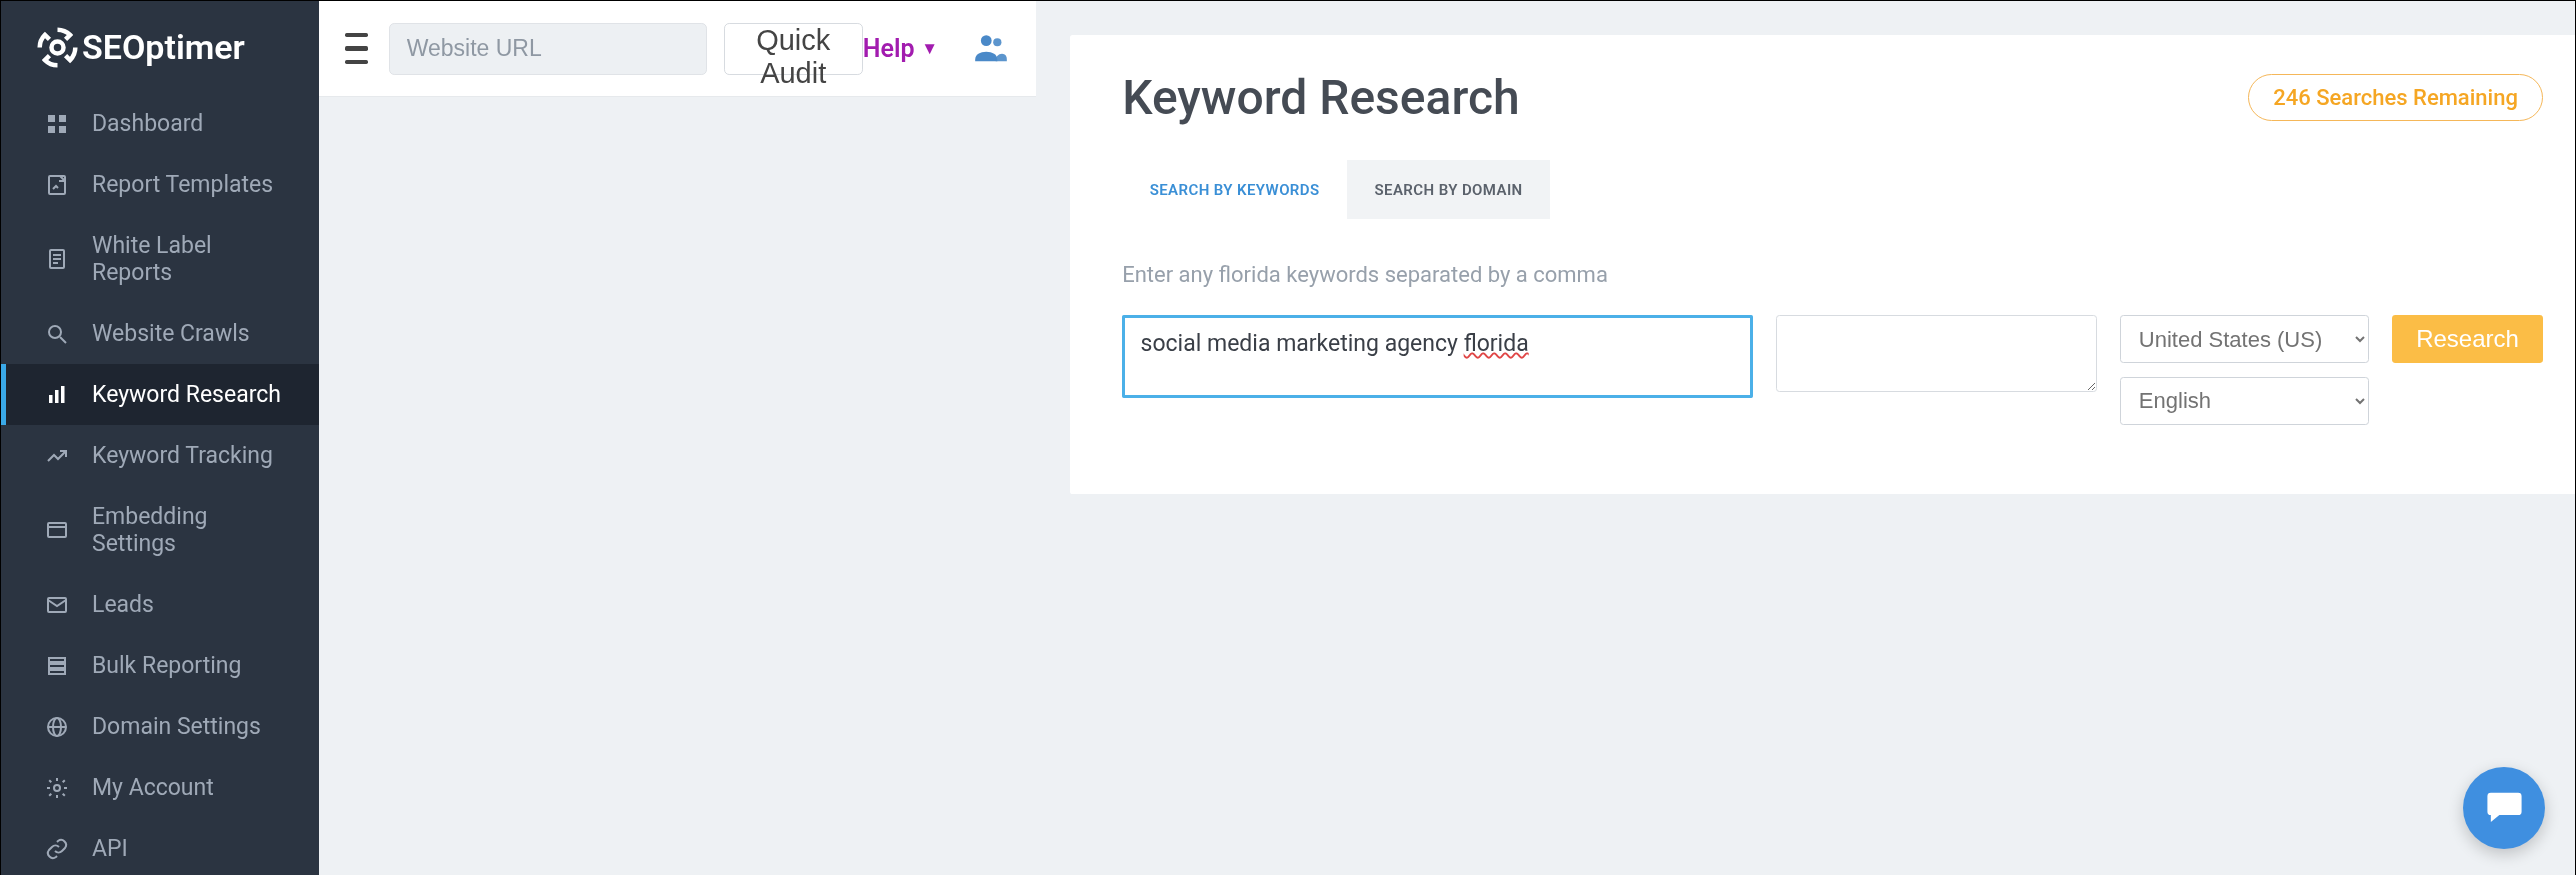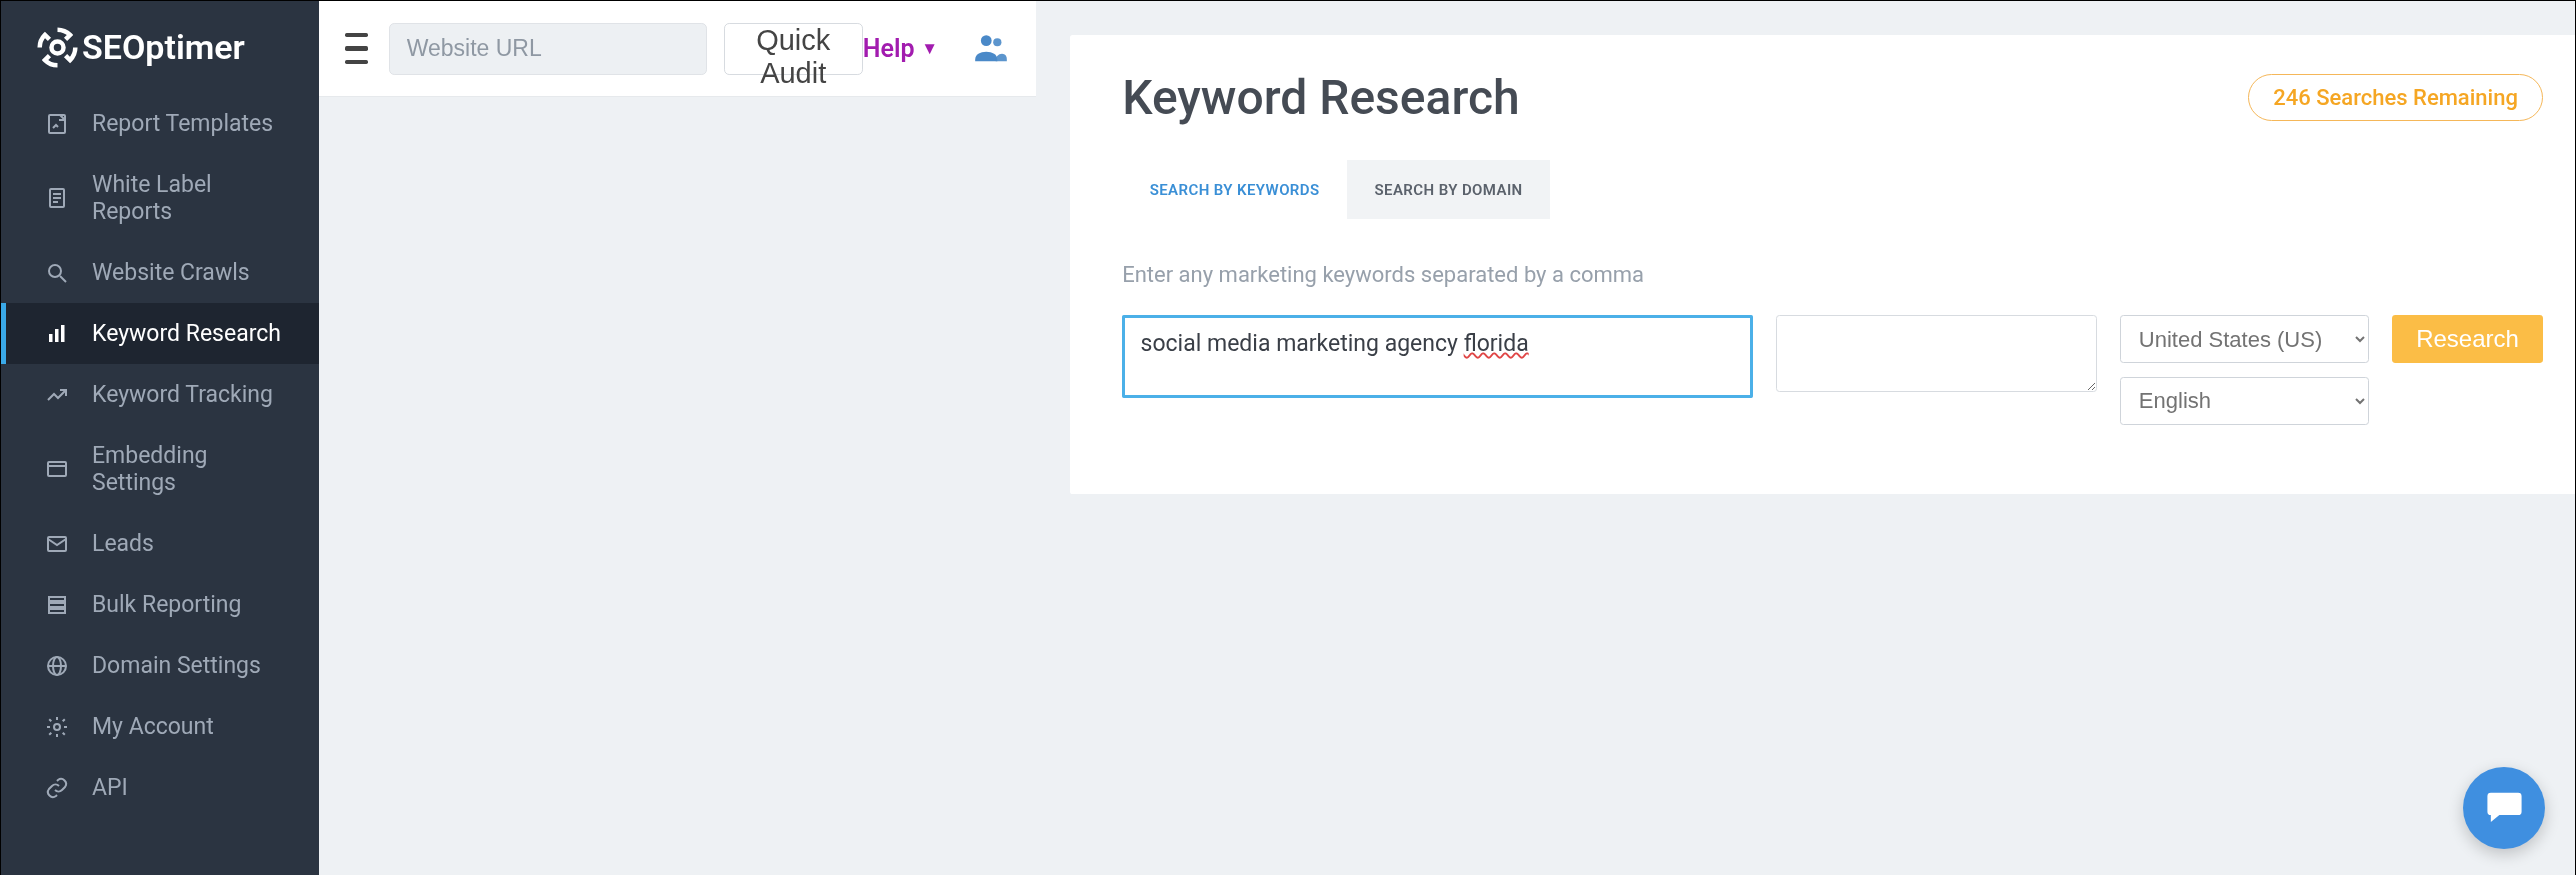--- a/index.html
+++ b/index.html
@@ -236,6 +236,17 @@
       <span>SEOptimer</span>
     </div>
     <ul class="nav-list" id="nav-list">
+        <li class="nav-item">
+          <span class="nav-icon">
+            <svg width="24" height="24" viewBox="0 0 24 24" fill="currentColor">
+              <rect x="3" y="3" width="7" height="7"></rect>
+              <rect x="14" y="3" width="7" height="7"></rect>
+              <rect x="3" y="14" width="7" height="7"></rect>
+              <rect x="14" y="14" width="7" height="7"></rect>
+            </svg>
+          </span>
+          <span>Dashboard</span>
+        </li>
         <li class="nav-item">
           <span class="nav-icon">
             <svg width="24" height="24" viewBox="0 0 24 24" fill="none" stroke="currentColor" stroke-width="2">

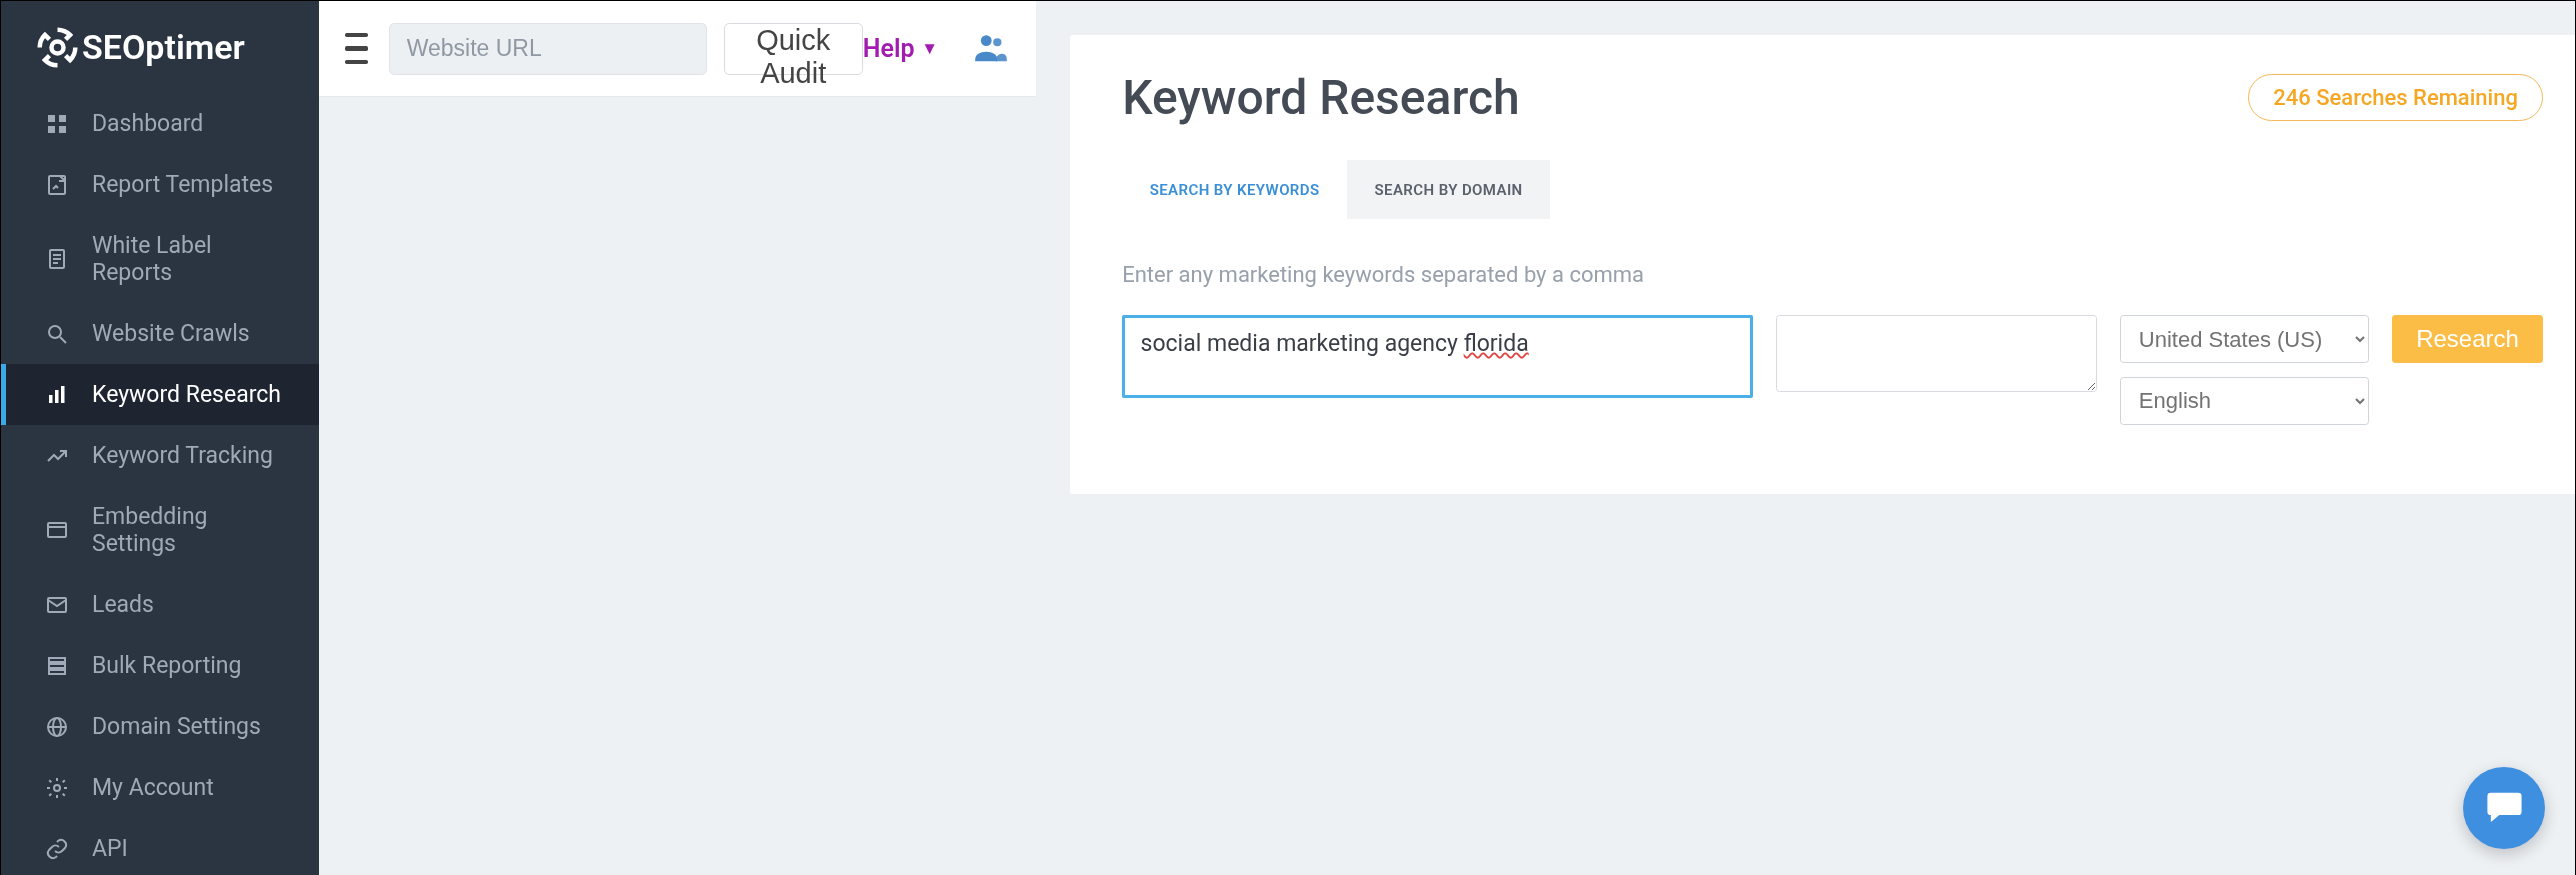--- a/index.html
+++ b/index.html
@@ -392,7 +392,7 @@
           <div class="tab inactive">SEARCH BY DOMAIN</div>
         </div>
 
-        <div class="hint">Enter any marketing keywords separated by a comma</div>
+        <div class="hint">Enter any florida keywords separated by a comma</div>
 
         <div class="form-row">
           <div class="kw-box">

